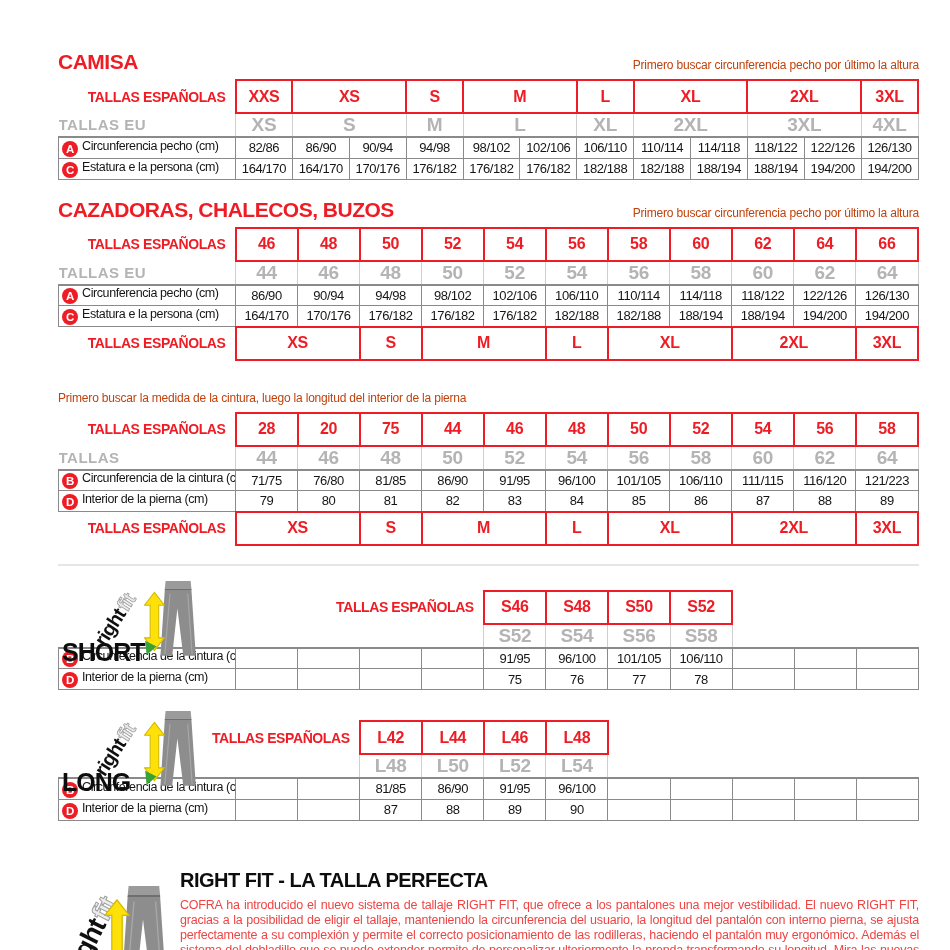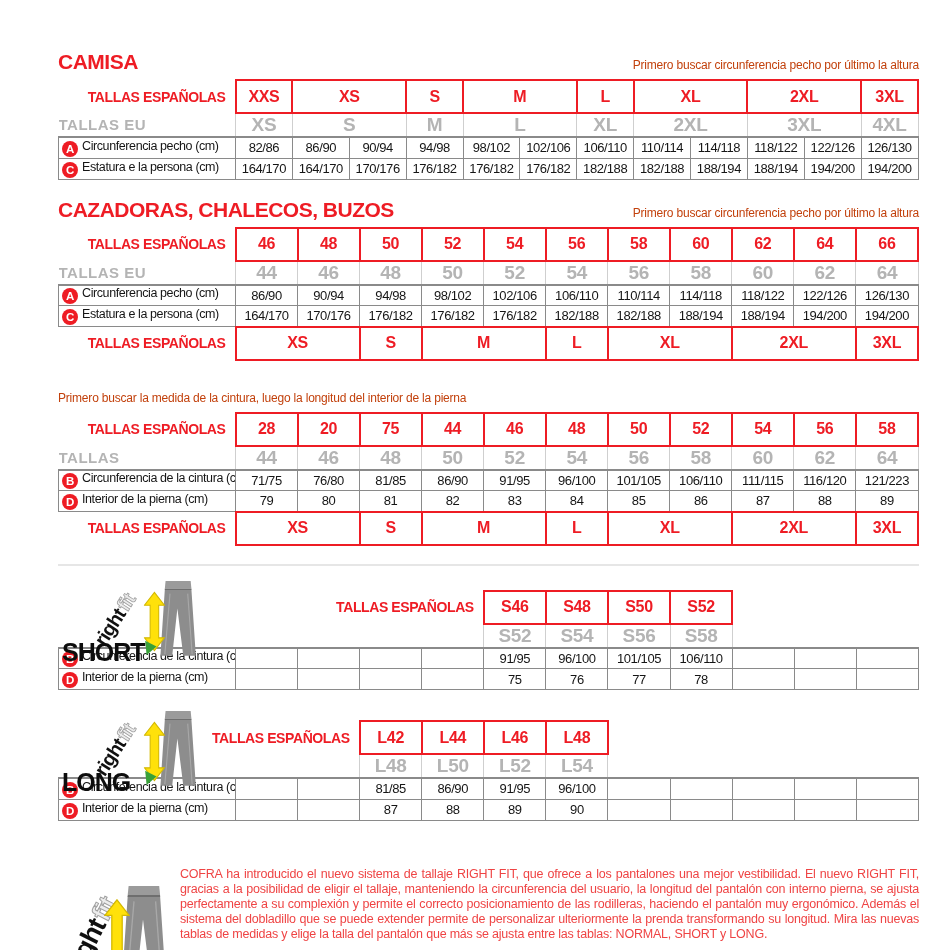--- a/index.html
+++ b/index.html
@@ -517,6 +517,7 @@
       </svg>
     </div>
     <div class="rf-text-col">
+      <div class="rf-title">RIGHT FIT - LA TALLA PERFECTA</div>
       <div class="rf-paragraph">COFRA ha introducido el nuevo sistema de tallaje RIGHT FIT, que ofrece a los pantalones una mejor vestibilidad. El nuevo RIGHT FIT, gracias a la posibilidad de eligir el tallaje, manteniendo la circunferencia del usuario, la longitud del pantalón con interno pierna, se ajusta perfectamente a su complexión y permite el correcto posicionamiento de las rodilleras, haciendo el pantalón muy ergonómico. Además el sistema del dobladillo que se puede extender permite de personalizar ulteriormente la prenda transformando su longitud. Mira las nuevas tablas de medidas y elige la talla del pantalón que más se ajusta entre las tablas: NORMAL, SHORT y LONG.</div>
     </div>
   </section>

